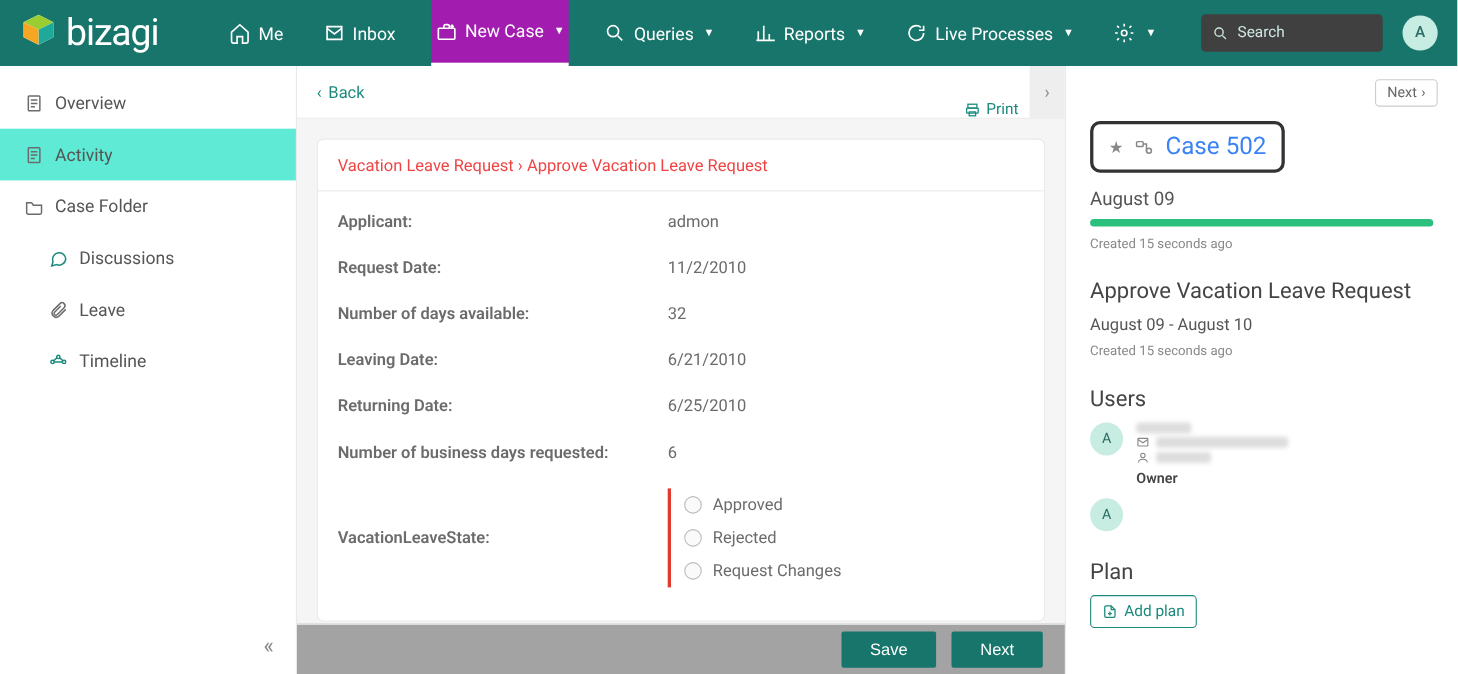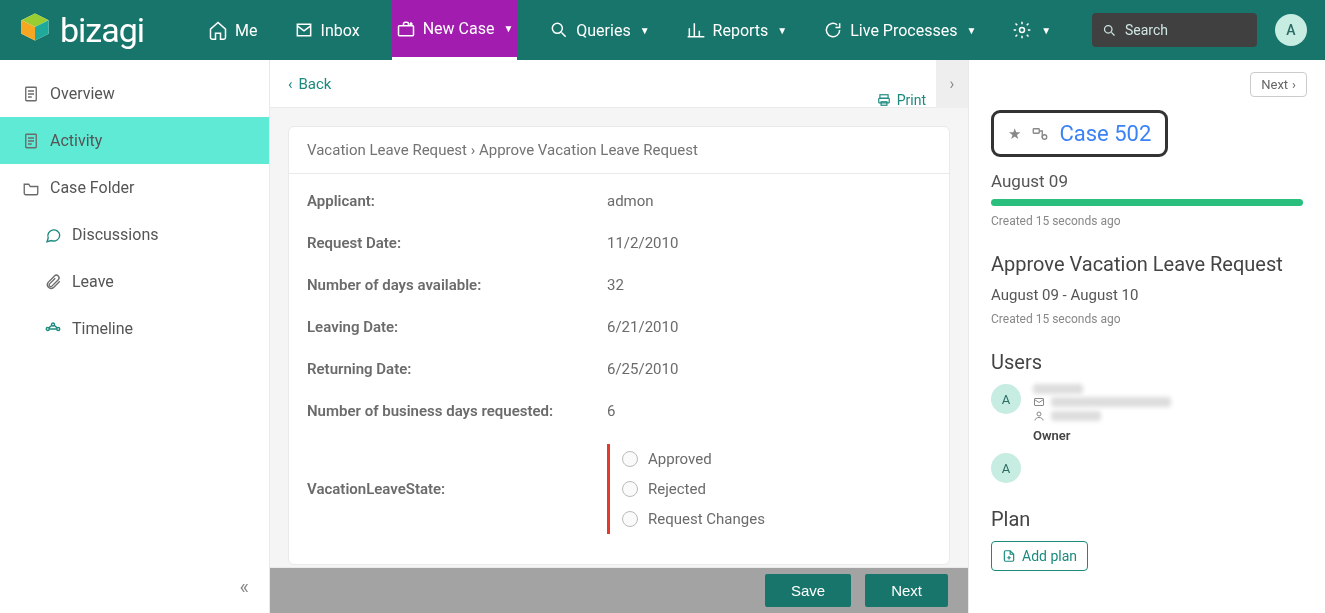--- a/index.html
+++ b/index.html
@@ -36,7 +36,7 @@
 .print-link { color: #1b8a7d; font-size: 14px; display: flex; align-items: center; gap: 6px; cursor:pointer; }
 .next-chev-box { width: 32px; height: 48px; display:flex; align-items:center; justify-content:center; background:#eee; margin-left:10px; margin-right:-18px; cursor:pointer; color:#888;}
 .form-card { background: #fff; margin: 18px; border: 1px solid #eaeaea; border-radius: 6px; }
-.breadcrumb { padding: 14px 18px; font-size: 15px; color: #737373; border-bottom: 1px solid #eaeaea; }
+.breadcrumb { padding: 14px 18px; font-size: 15px; color: #ef4444; border-bottom: 1px solid #eaeaea; }
 .form-body { padding: 6px 18px 18px 18px; }
 .form-row { display: flex; padding: 12px 0; font-size: 15px; }
 .form-label { width: 300px; color: #6b6b6b; font-weight: 600; }

